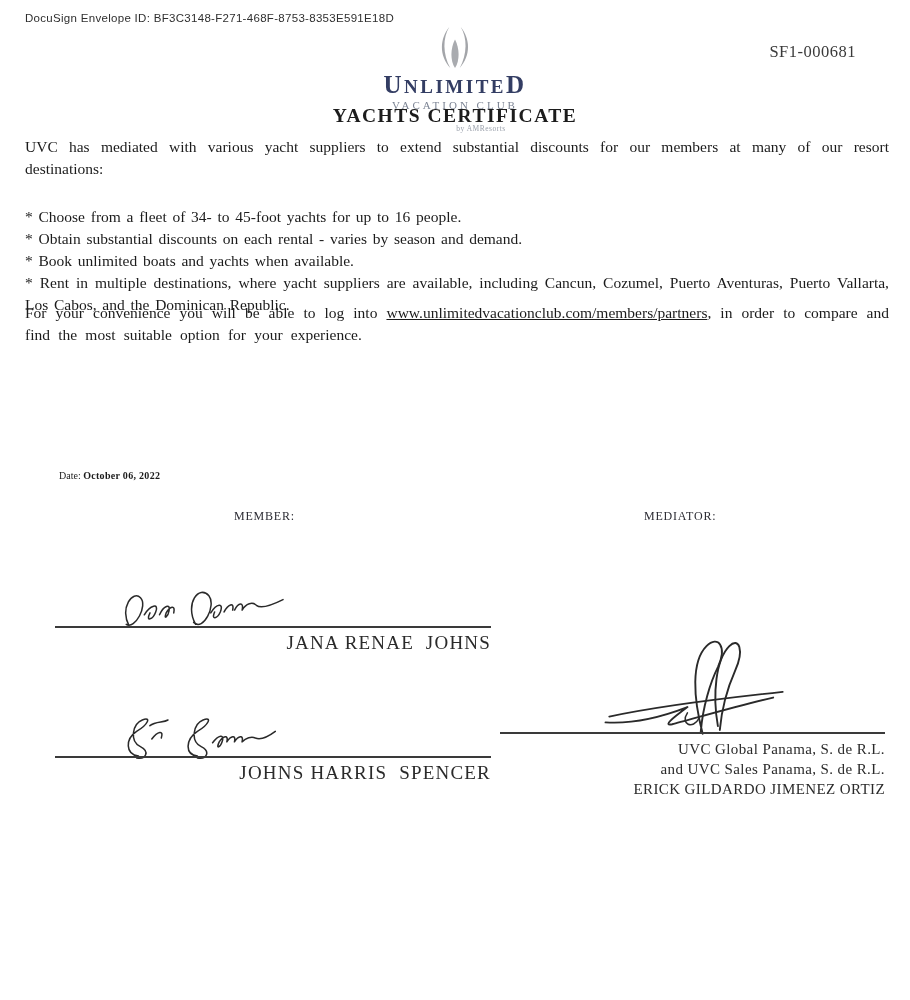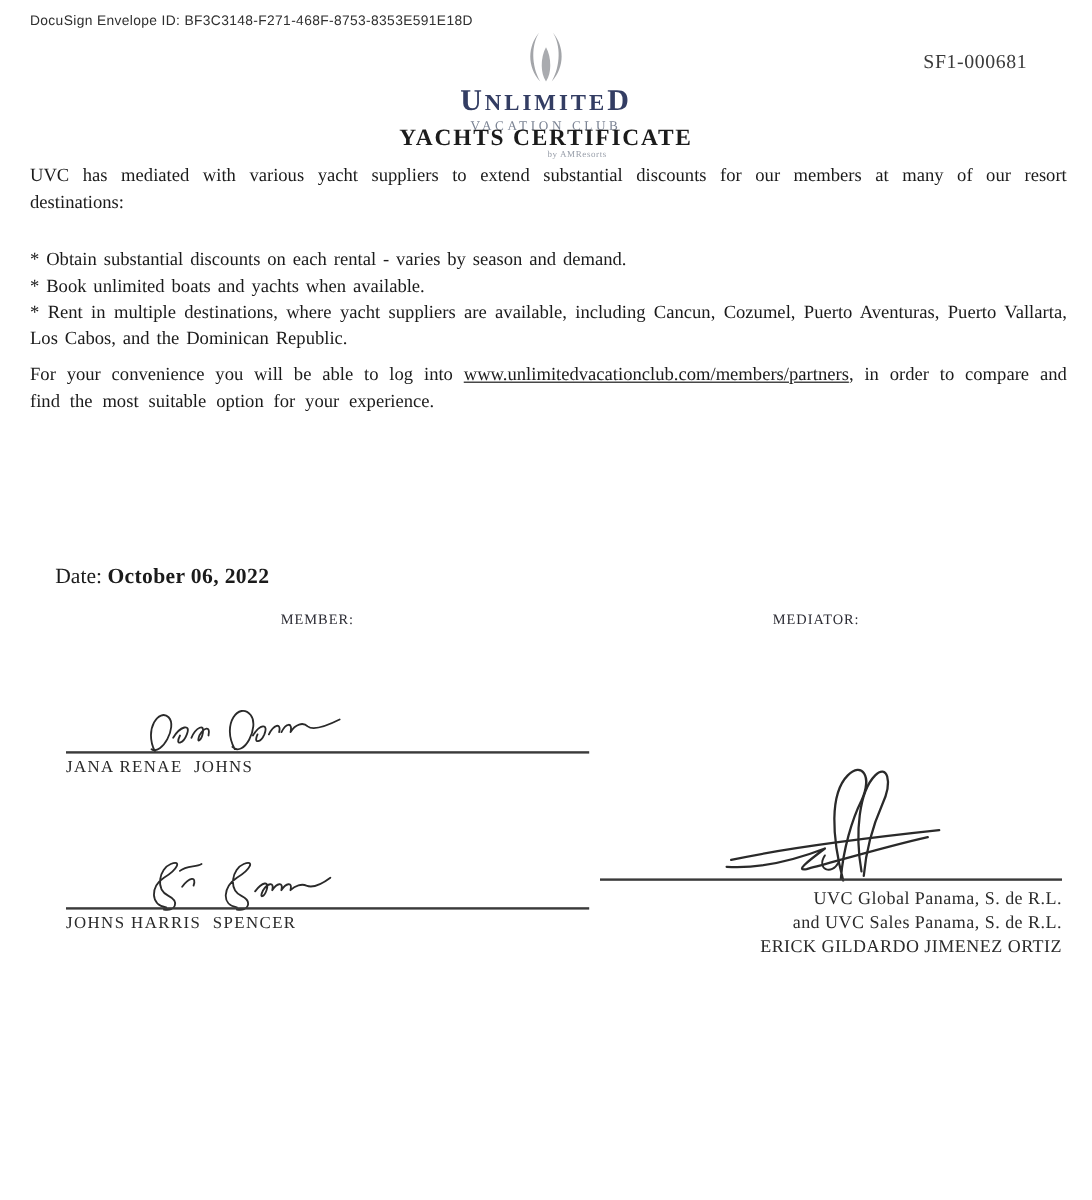--- a/index.html
+++ b/index.html
@@ -152,6 +152,7 @@
   <div class="body-text intro justified">UVC has mediated with various yacht suppliers to extend substantial discounts for our members at many of our resort destinations:</div>
 
   <div class="body-text bullets">
+    <div class="bullet">* Choose from a fleet of 34- to 45-foot yachts for up to 16 people.</div>
     <div class="bullet">* Obtain substantial discounts on each rental - varies by season and demand.</div>
     <div class="bullet">* Book unlimited boats and yachts when available.</div>
     <div class="bullet justified">* Rent in multiple destinations, where yacht suppliers are available, including Cancun, Cozumel, Puerto Aventuras, Puerto Vallarta, Los Cabos, and the Dominican Republic.</div>

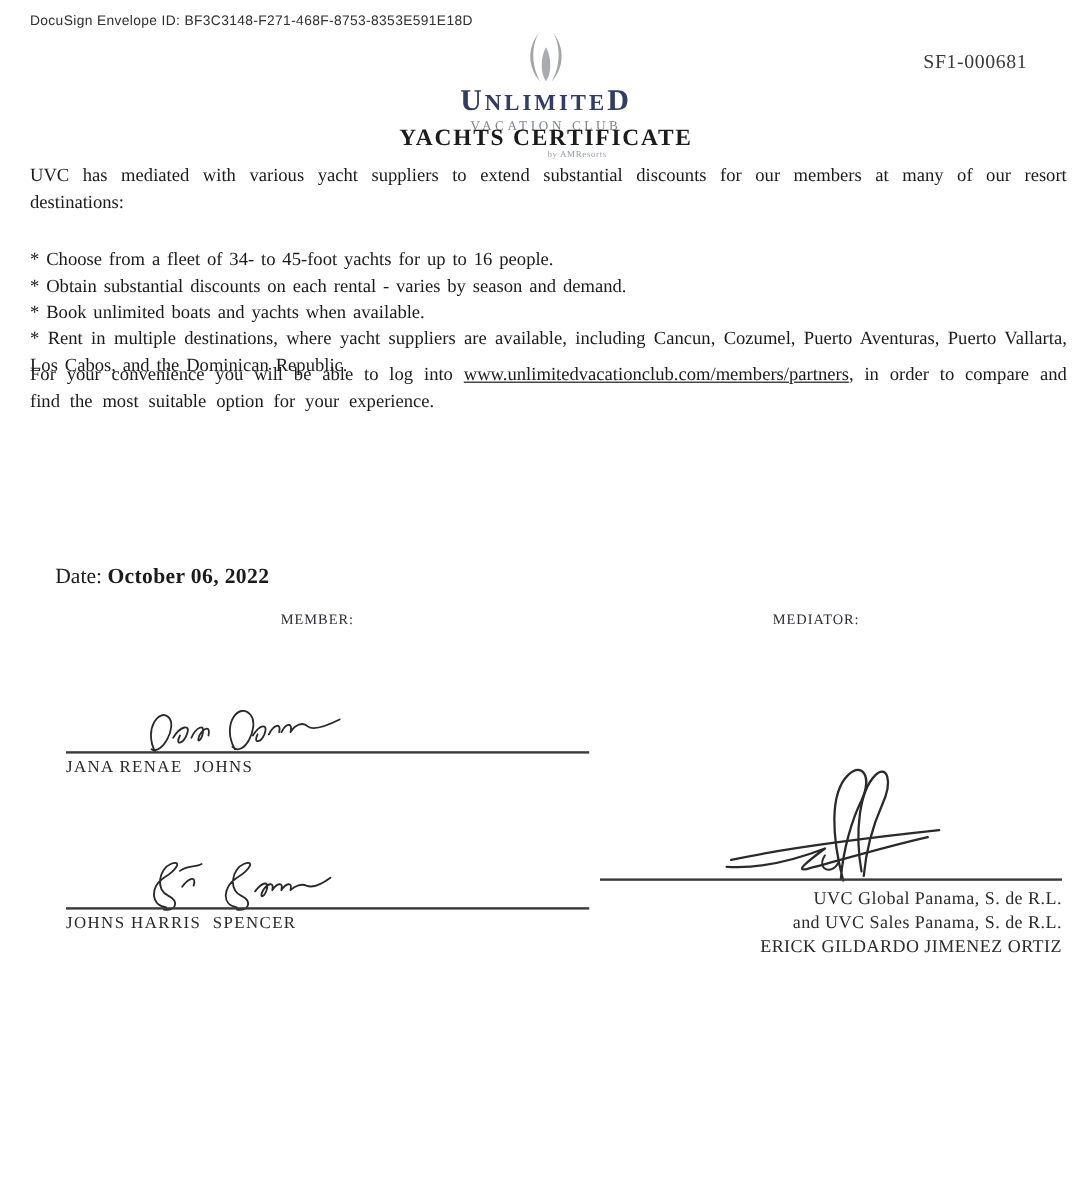--- a/index.html
+++ b/index.html
@@ -79,8 +79,8 @@
   .doc-link { color: #1b1b1b; text-decoration: underline; }
   .date-line {
     position: absolute;
-    left: 46px; top: 470px;
-    font-size: 18px;
+    left: 59px; top: 470px;
+    font-size: 10px;
     color: #1b1b1b;
   }
   .date-value { font-weight: bold; letter-spacing: 0.3px; }

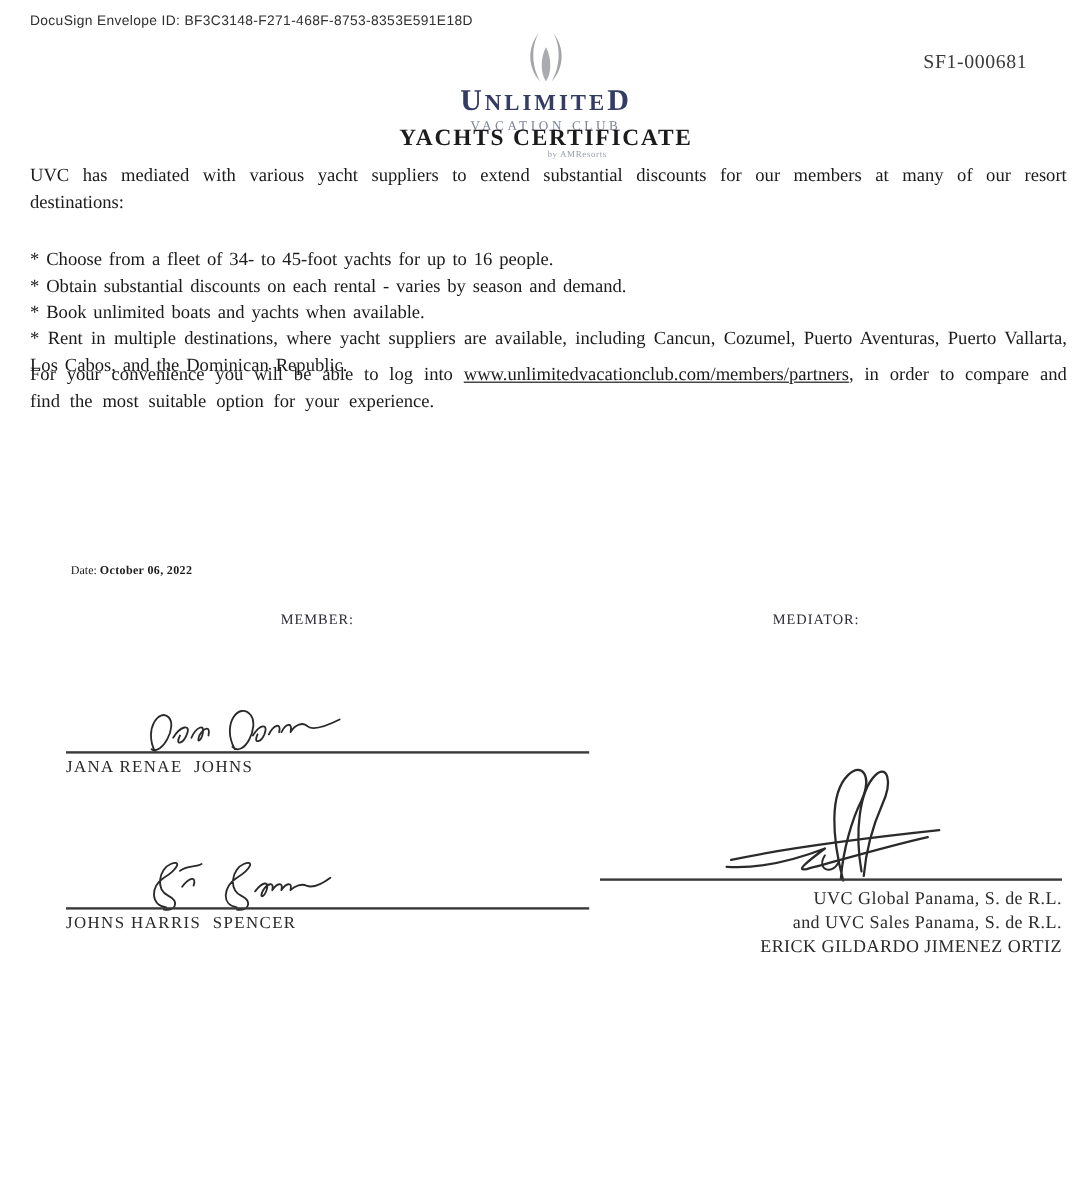--- a/index.html
+++ b/index.html
@@ -103,10 +103,10 @@
   .sig-line-3 { left: 500px; top: 732px; width: 385px; }
   .sig-name {
     position: absolute;
-    font-size: 14px;
+    font-size: 19px;
     letter-spacing: 1.2px;
     color: #2a2a2a;
-    text-align: left;
+    text-align: right;
     white-space: pre;
   }
   .sig-name-1 { left: 55px; top: 632px; width: 436px; }

